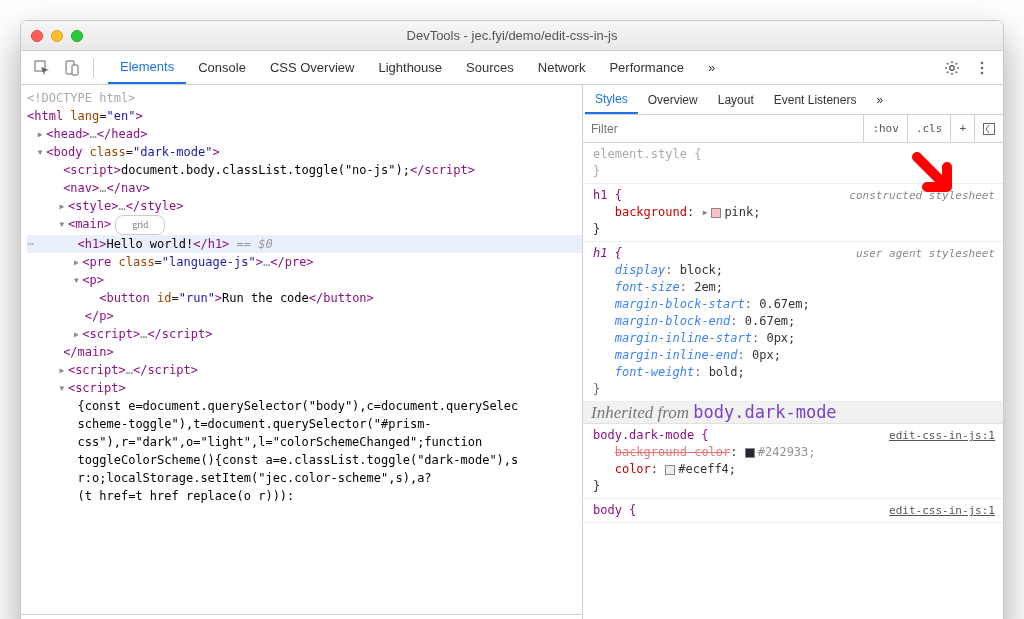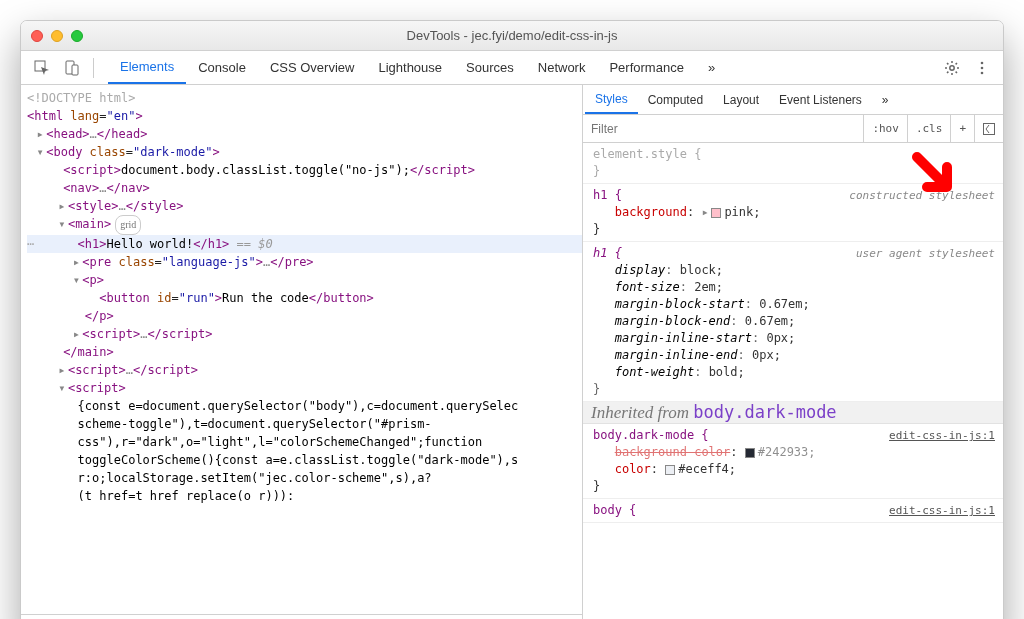--- a/index.html
+++ b/index.html
@@ -139,7 +139,7 @@
     <div class="right">
       <div class="rtabs">
         <div class="rtab active">Styles</div>
-        <div class="rtab">Computed</div>
+        <div class="rtab">Overview</div>
         <div class="rtab">Layout</div>
         <div class="rtab">Event Listeners</div>
         <div class="rtab">»</div>

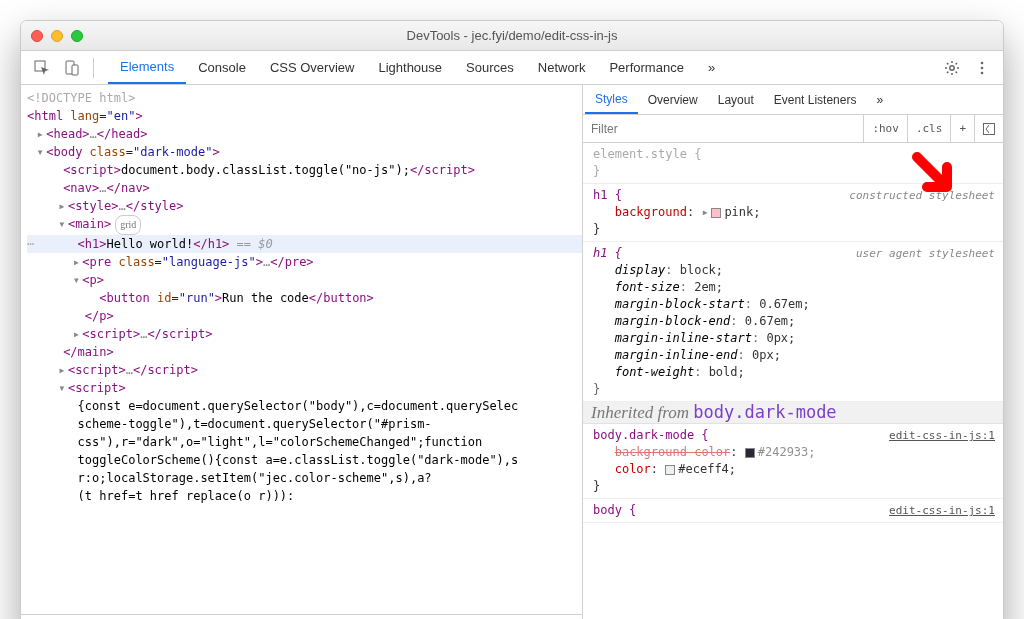--- a/index.html
+++ b/index.html
@@ -24,7 +24,7 @@
 .tw{display:inline-block;width:12px;text-align:center;color:#888;}
 .t-tag{color:#881280;} .t-attr{color:#994500;} .t-val{color:#1a1aa6;} .t-txt{color:#000;} .t-dim{color:#aaa;}
 .t-ital{font-style:italic;color:#999;}
-.badge{display:inline-block;border:1px solid #ccc;border-radius:8px;padding:0 4px;font-size:10px;color:#777;margin-left:4px;font-family:-apple-system;}
+.badge{display:inline-block;border:1px solid #ccc;border-radius:8px;padding:0 16px;font-size:10px;color:#777;margin-left:4px;font-family:-apple-system;}
 .ell{color:#888;}
 .crumbs { height:24px; border-top:1px solid #d0d0d0; display:flex; align-items:center; gap:14px; padding:0 10px; font-size:12px; }
 .crumbs span{color:#7b40c8;} .crumbs span.sel{color:#333;background:#eee;padding:1px 4px;border-radius:2px;}

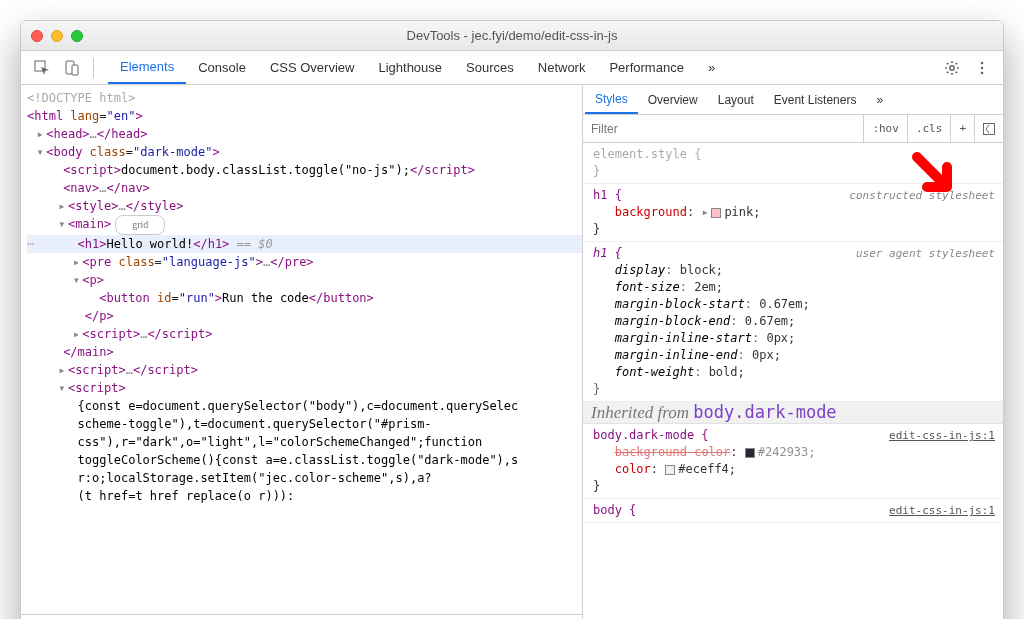--- a/index.html
+++ b/index.html
@@ -41,7 +41,7 @@
 .rule .src.link{color:#555;text-decoration:underline;font-style:normal;}
 .rule.ua{color:#666;} .rule.ua .sel2,.rule.ua .prop{font-style:italic;}
 .sel2{color:#881280;text-align:center;} .prop{color:#c80000;} .val{color:#333;}
-.rule.ua .prop{color:#000000;}
+.rule.ua .prop{color:#3b82f6;}
 .sw{display:inline-block;width:10px;height:10px;border:1px solid #888;vertical-align:middle;margin-right:3px;}
 .tw2{display:inline-block;width:10px;color:#888;}
 .inherit{background:#f1f1f1;font-style:italic;color:#777;padding:2px 8px;border-bottom:1px solid #e2e2e2;font-family:-apple-system;font-size:17px;}

